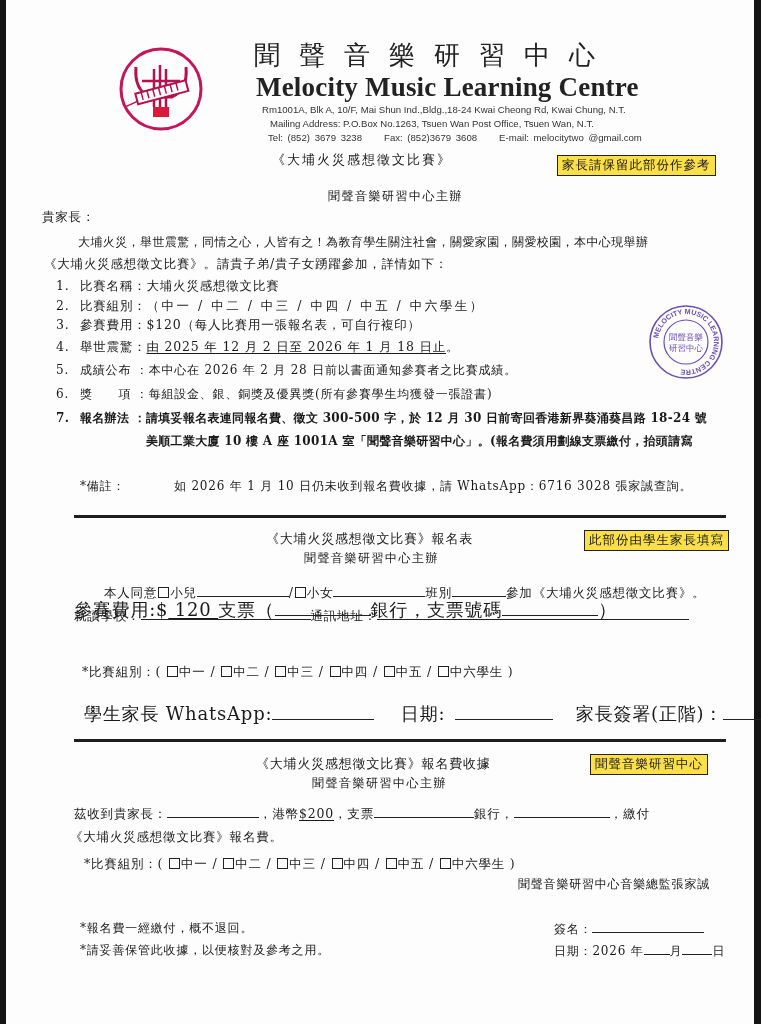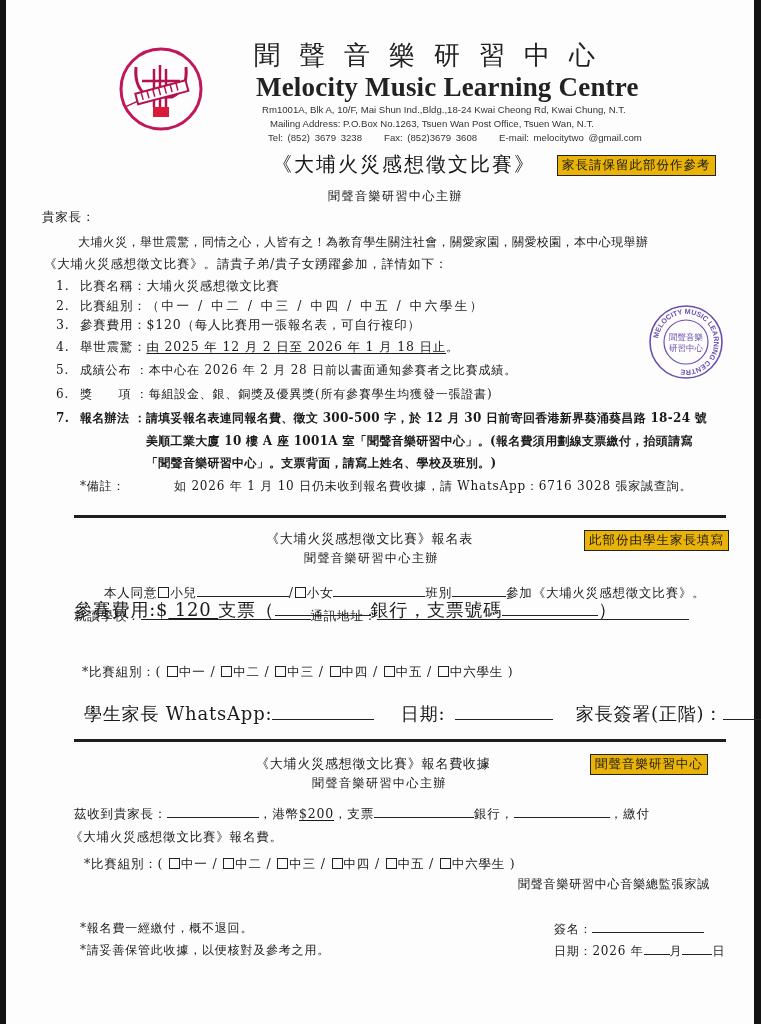--- a/index.html
+++ b/index.html
@@ -22,7 +22,7 @@
   .addr2 { left: 264px; top: 118px; }
   .addr3 { left: 262px; top: 132px; word-spacing: 2px; }
   .addr3 span { margin-right: 22px; }
-  .main-title { left: 266px; top: 151px; font-size: 20px; letter-spacing: 2px; }
+  .main-title { left: 266px; top: 151px; font-size: 13px; letter-spacing: 2px; }
   .box-label { border: 1.3px solid #222; padding: 1px 4px; font-size: 12.5px; letter-spacing: 1px; background: #eab308; }
   .keep-box { left: 551px; top: 155px; }
   .organizer { font-size: 12px; letter-spacing: 1.5px; }

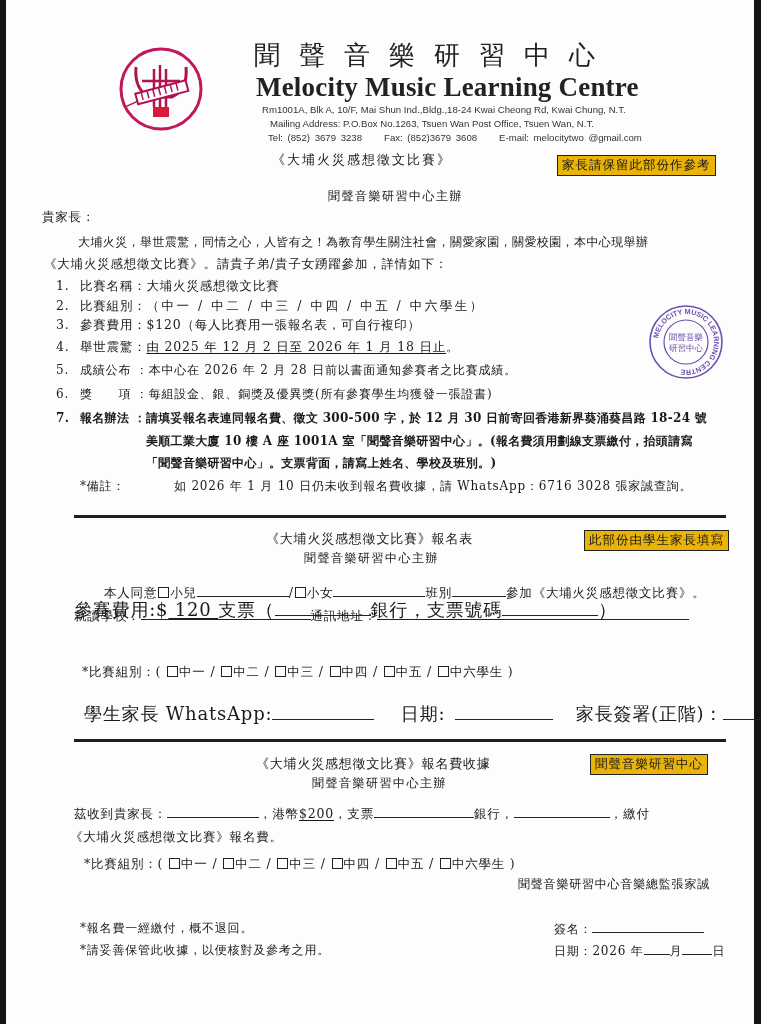--- a/index.html
+++ b/index.html
@@ -23,7 +23,7 @@
   .addr3 { left: 262px; top: 132px; word-spacing: 2px; }
   .addr3 span { margin-right: 22px; }
   .main-title { left: 266px; top: 151px; font-size: 13px; letter-spacing: 2px; }
-  .box-label { border: 1.3px solid #222; padding: 1px 4px; font-size: 12.5px; letter-spacing: 1px; background: #eab308; }
+  .box-label { border: 1.3px solid #222; padding: 1px 4px; font-size: 12.5px; letter-spacing: 1px; background: #fde047; }
   .keep-box { left: 551px; top: 155px; }
   .organizer { font-size: 12px; letter-spacing: 1.5px; }
   .org1 { left: 322px; top: 188px; }

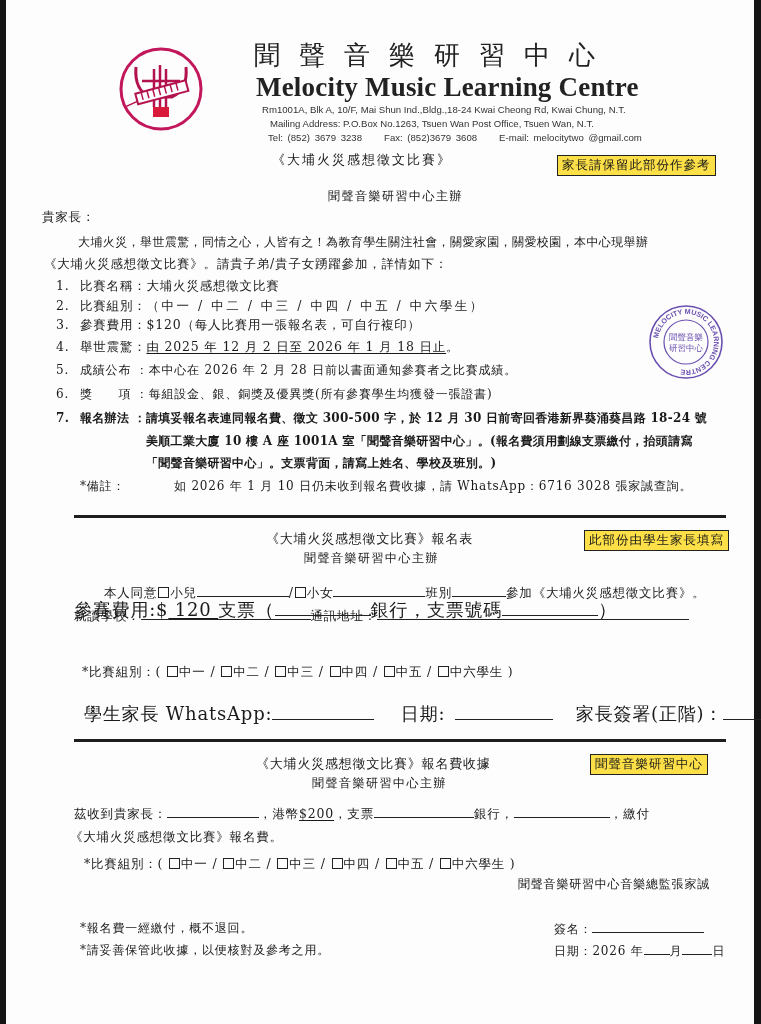--- a/index.html
+++ b/index.html
@@ -104,7 +104,6 @@
     <span class="num">7.</span><span class="lbl">報名辦法 ：</span><span>請填妥報名表連同報名費、徵文 300-500 字，於 12 月 30 日前寄回香港新界葵涌葵昌路 18-24 號</span>
   </div>
   <div class="abs item" style="left:140px; top:433px; font-size:12px; font-weight:bold; letter-spacing:0.3px;">美順工業大廈 10 樓 A 座 1001A 室「聞聲音樂研習中心」。(報名費須用劃線支票繳付，抬頭請寫</div>
-  <div class="abs item" style="left:140px; top:455px; font-size:12px; font-weight:bold; letter-spacing:0.3px;">「聞聲音樂研習中心」。支票背面，請寫上姓名、學校及班別。)</div>
   <div class="abs item" style="left:74px; top:478px; font-size:12px;">*備註：</div>
   <div class="abs item" style="left:168px; top:478px; font-size:12px;">如 2026 年 1 月 10 日仍未收到報名費收據，請 WhatsApp：6716  3028 張家誠查詢。</div>
 

